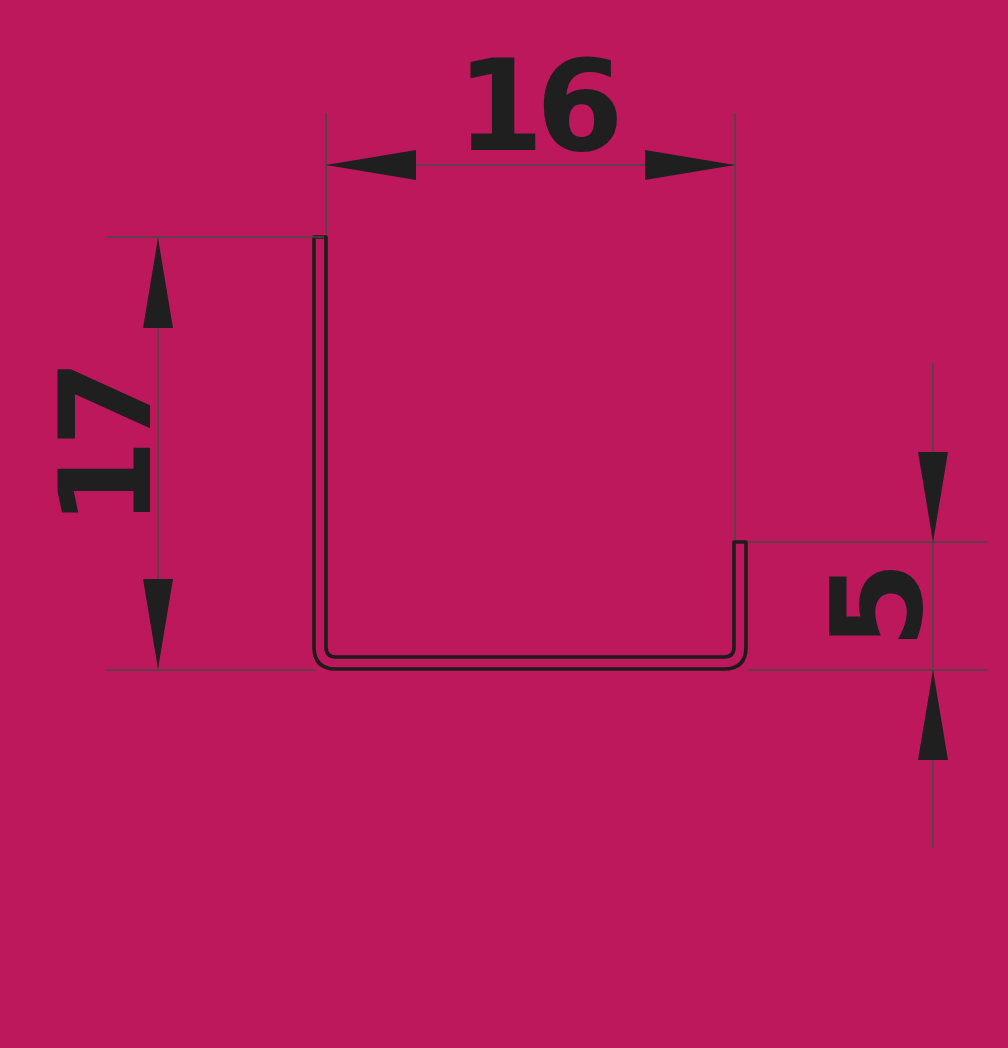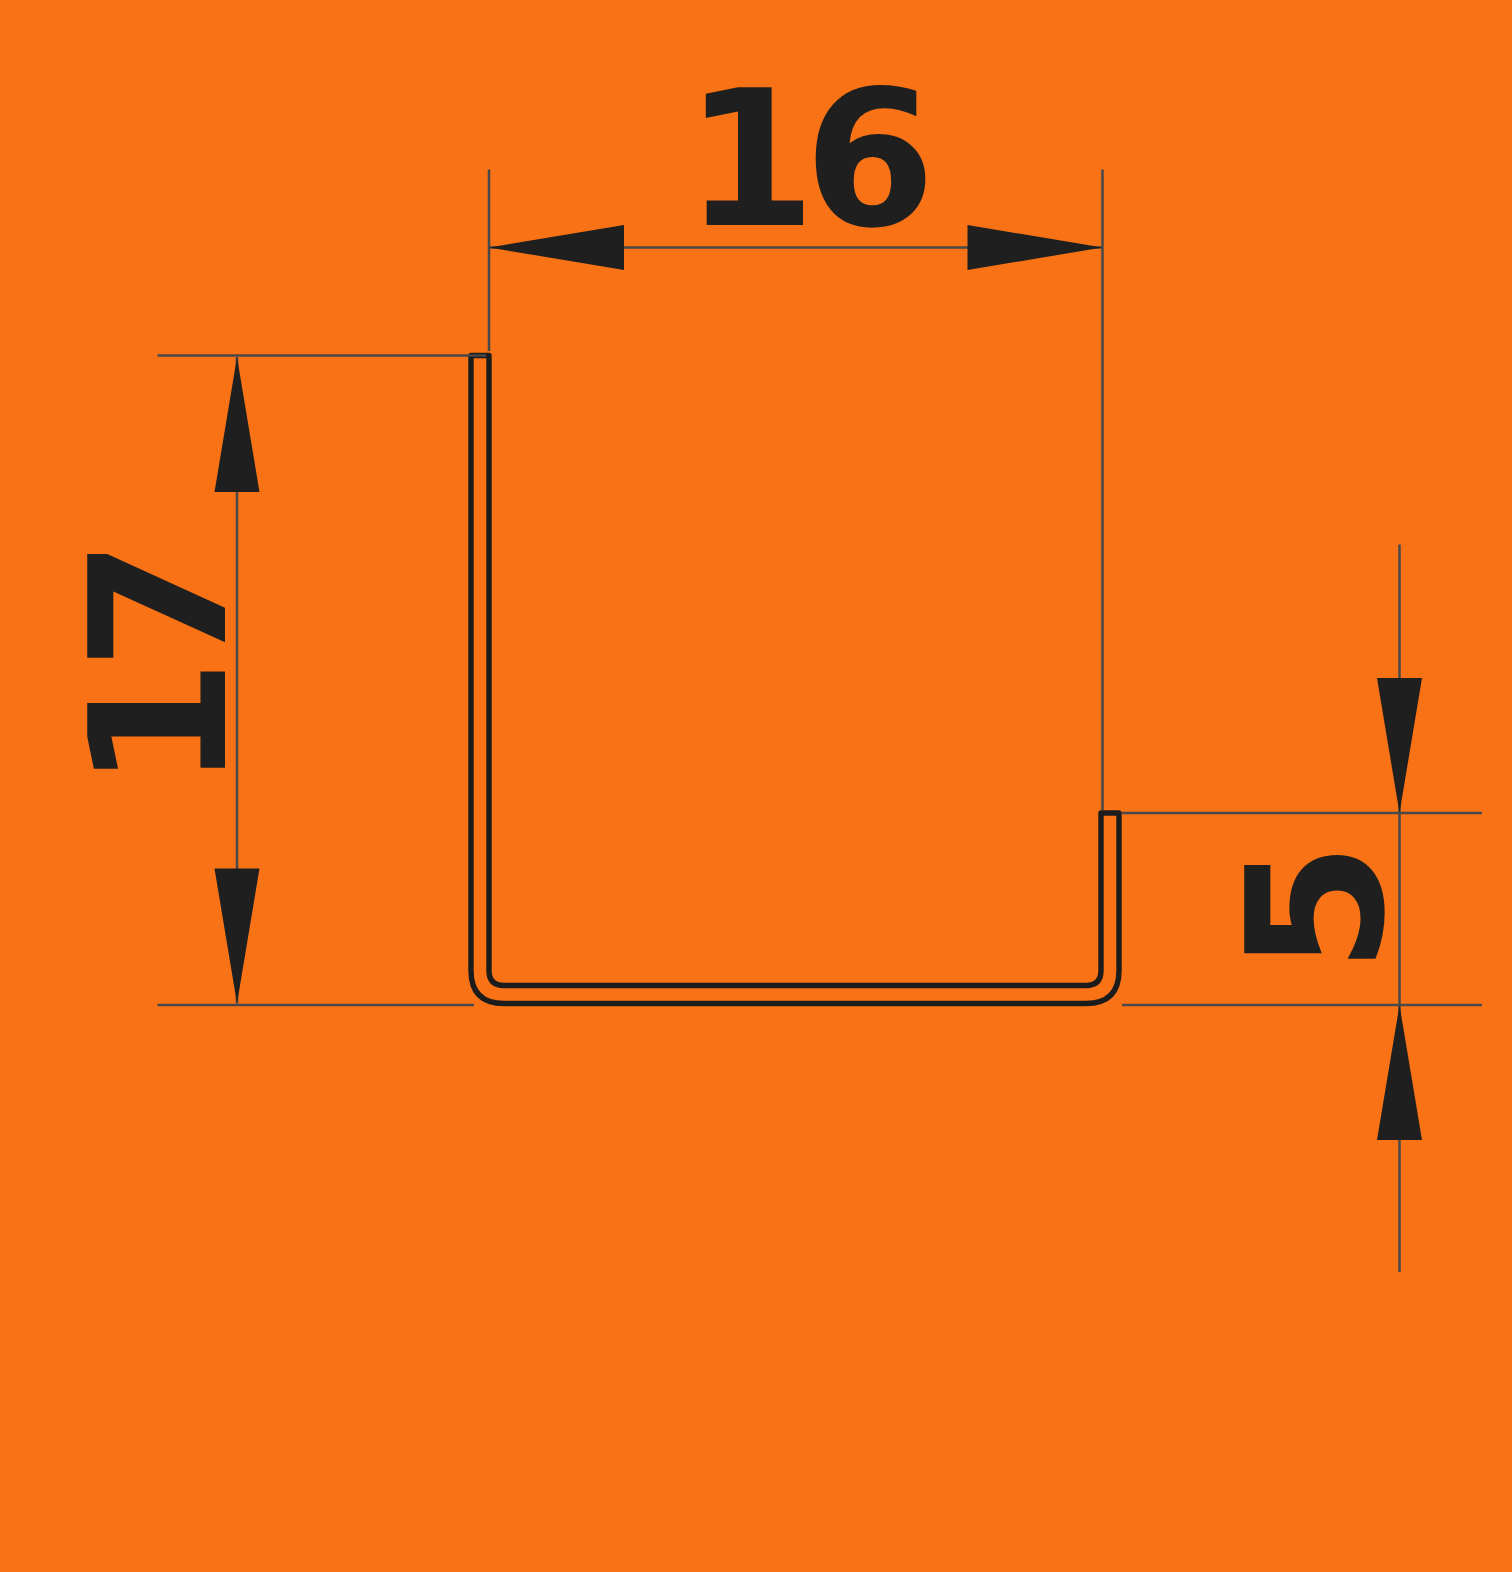--- a/index.html
+++ b/index.html
@@ -14,7 +14,7 @@
     position: relative;
     width: 1008px;
     height: 1048px;
-    background: #f97316;
+    background: #be185d;
   }
   svg { display: block; }
   .profile-stroke {

